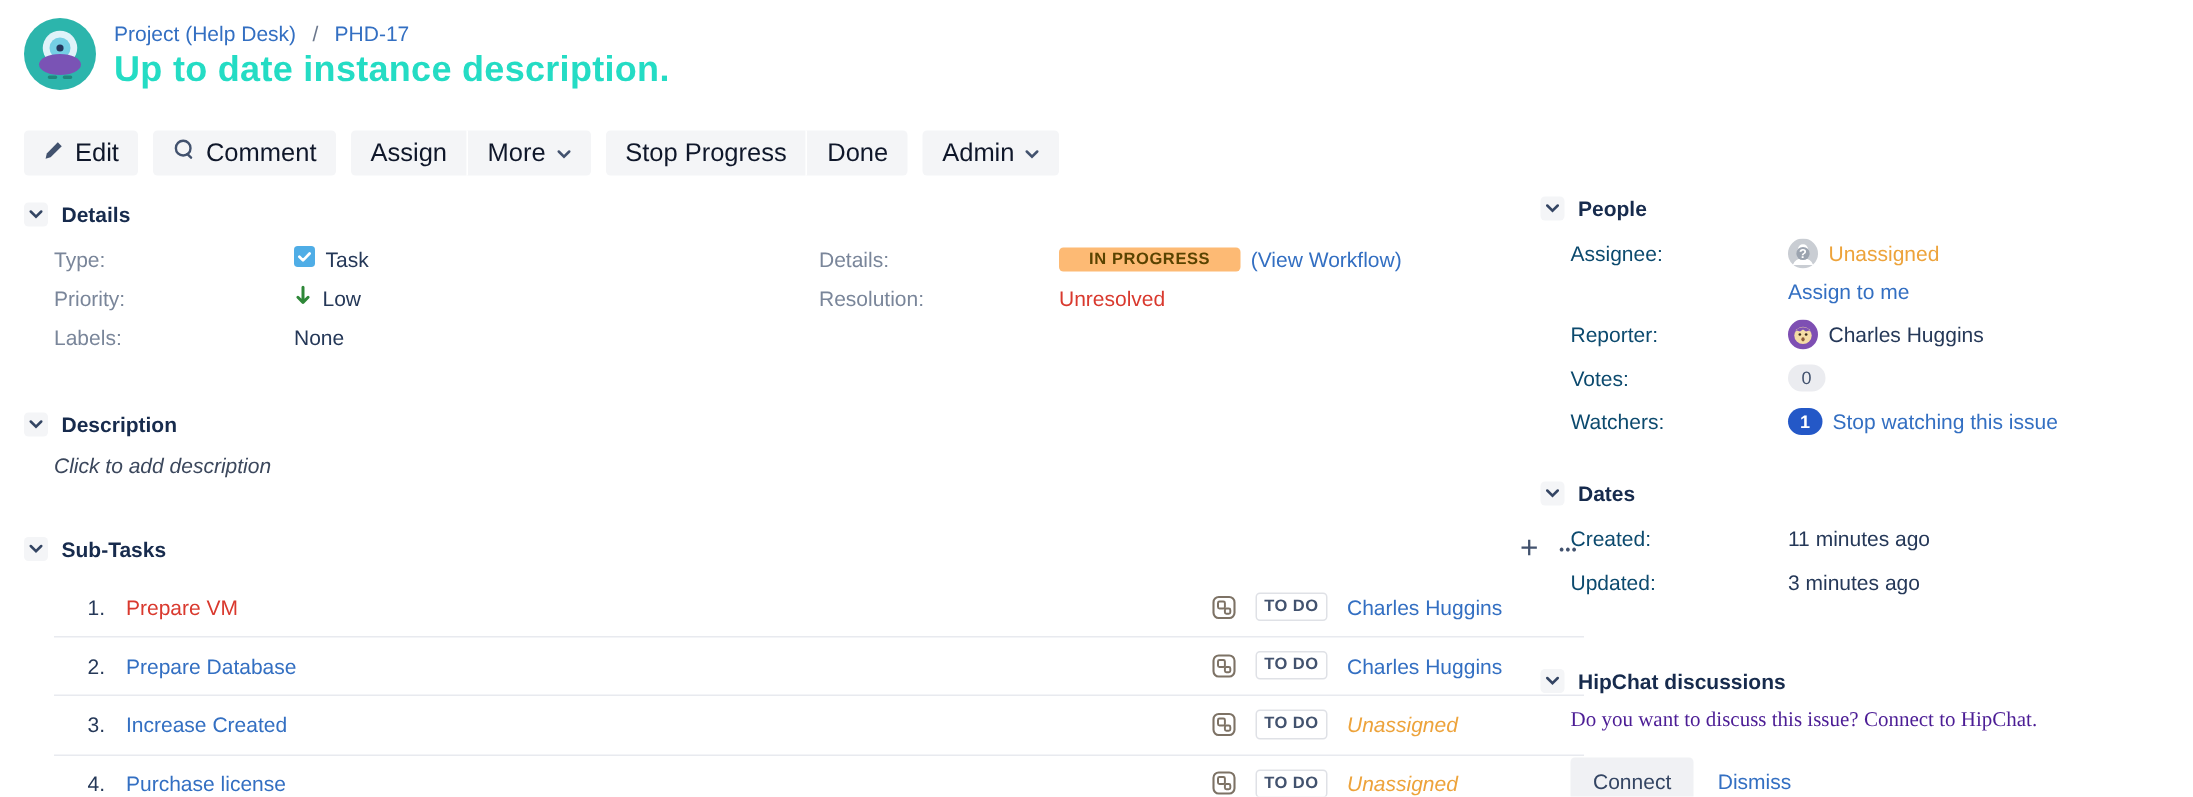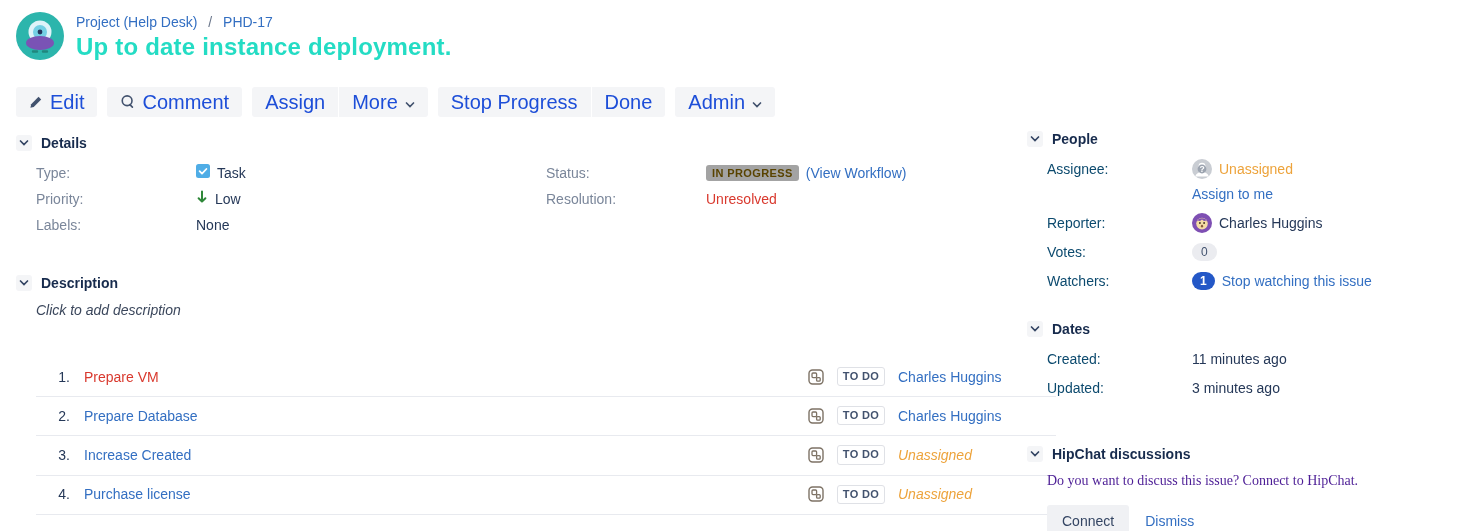--- a/index.html
+++ b/index.html
@@ -131,7 +131,7 @@
           <span class="bc-sep">/</span>
           <a>PHD-17</a>
         </nav>
-        <h1 class="issue-title">Up to date instance deployment.</h1>
+        <h1 class="issue-title">Up to date instance description.</h1>
       </div>
     </header>
 

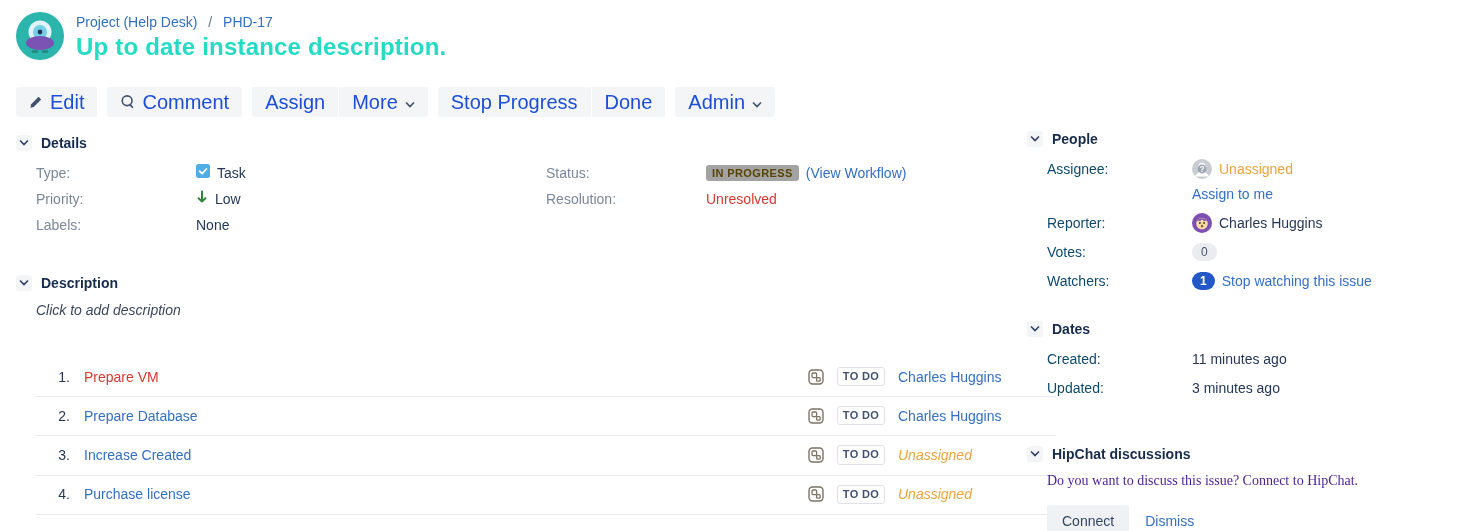--- a/index.html
+++ b/index.html
@@ -27,7 +27,7 @@
   .tb-btn {
     display: inline-flex; align-items: center; gap: 7px;
     background: #F4F5F7; border: none; border-radius: 3px;
-    color: #1d4ed8; font-size: 20px; font-family: inherit;
+    color: #0f172a; font-size: 17px; font-family: inherit;
     padding: 7px 13px; height: 30px; cursor: pointer; white-space: nowrap;
   }
   .btn-group { display: inline-flex; }

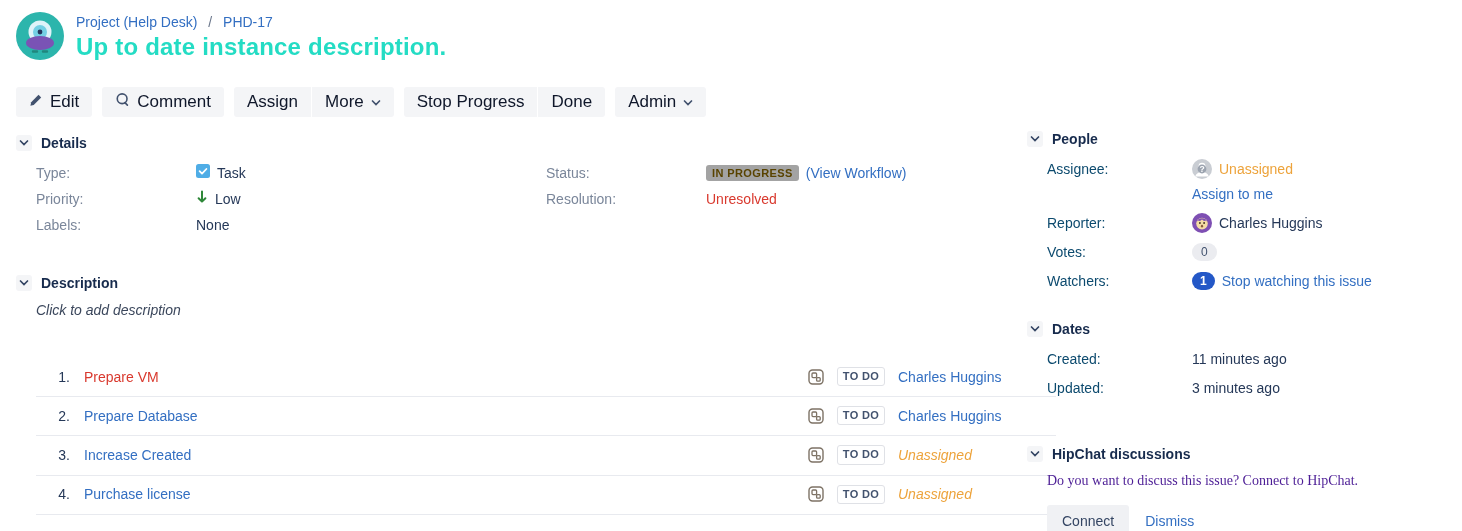--- a/index.html
+++ b/index.html
@@ -227,7 +227,7 @@
         </div>
         <div class="details-col-b">
           <div class="field-row">
-            <span class="field-label">Status:</span>
+            <span class="field-label">Details:</span>
             <span class="field-value">
               <span class="status-badge">IN PROGRESS</span>
               <a class="workflow-link">(View Workflow)</a>

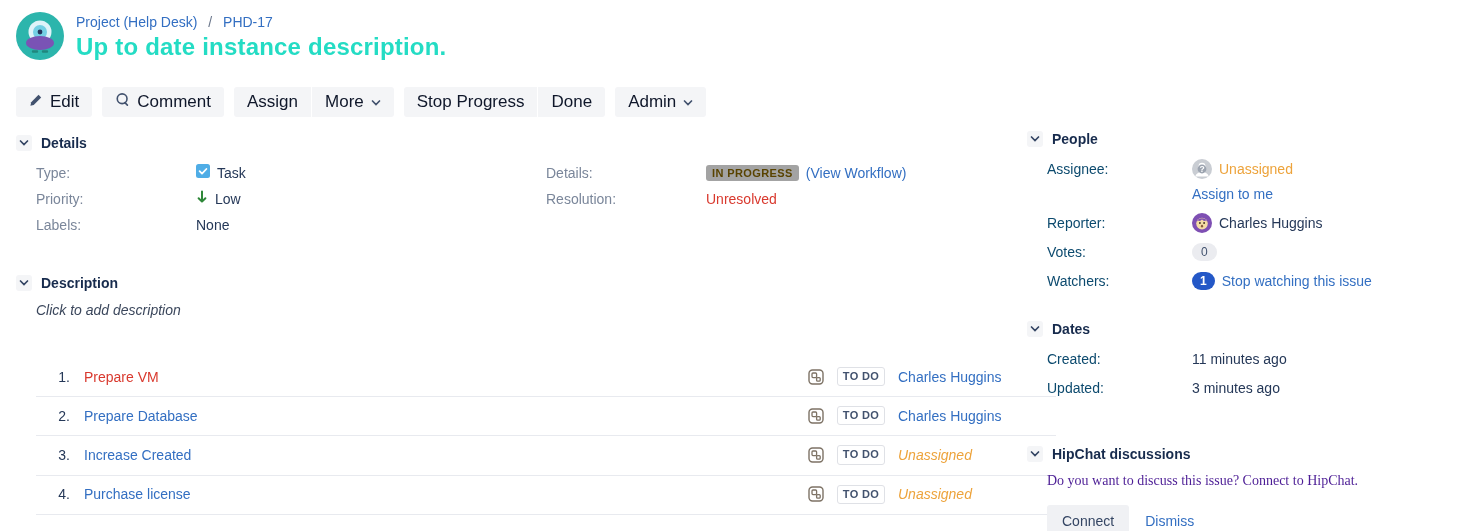--- a/index.html
+++ b/index.html
@@ -53,8 +53,8 @@
   .labels-row { margin-top: 5px; }
 
   .status-badge {
-    background: #a3a3a3; color: #594300; font-size: 11px; font-weight: 700;
-    padding: 3px 6px 2px; border-radius: 3px; letter-spacing: .4px; line-height: 1;
+    background: #fdba74; color: #594300; font-size: 11px; font-weight: 700;
+    padding: 3px 20px 2px; border-radius: 3px; letter-spacing: .4px; line-height: 1;
   }
   .workflow-link { color: #336FC2; text-decoration: none; cursor: pointer; }
   .resolution-value { color: #D9392E; }

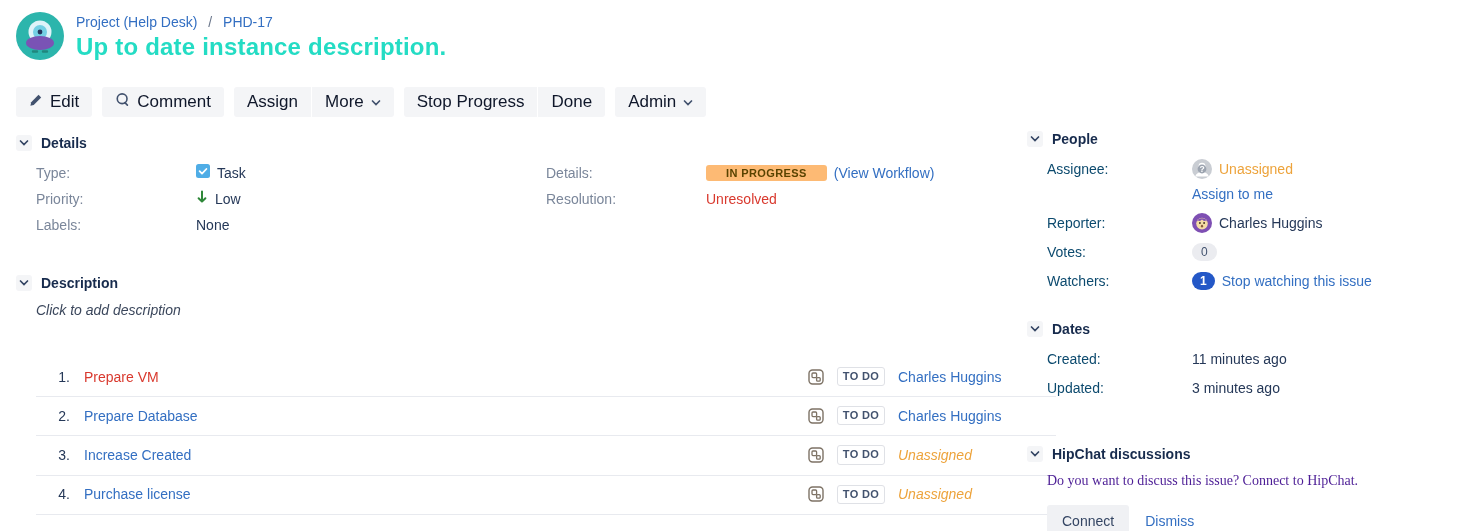--- a/index.html
+++ b/index.html
@@ -254,6 +254,20 @@
     </section>
 
     <section class="subtasks-section">
+      <div class="subtasks-header">
+        <div class="section-heading">
+          <span class="chev-box">
+            <svg width="10" height="8" viewBox="0 0 10 8">
+                <path d="M1.5 2l3.5 3.5L8.5 2" stroke="#344563" stroke-width="1.7" fill="none" stroke-linecap="round"></path>
+              </svg>
+          </span>
+          <span>Sub-Tasks</span>
+        </div>
+        <div class="st-actions">
+          <span class="st-add">+</span>
+          <span class="st-options">•••</span>
+        </div>
+      </div>
 
       <div class="st-rows">
         <div class="st-row">

